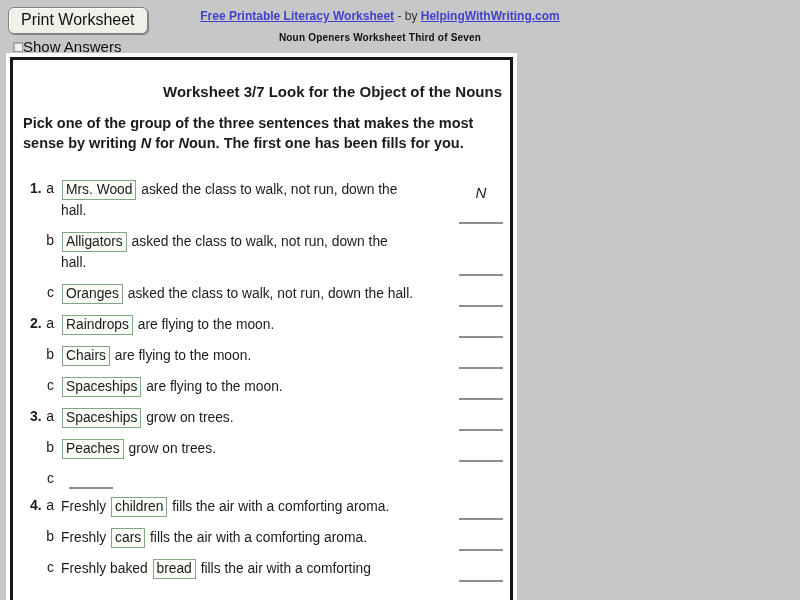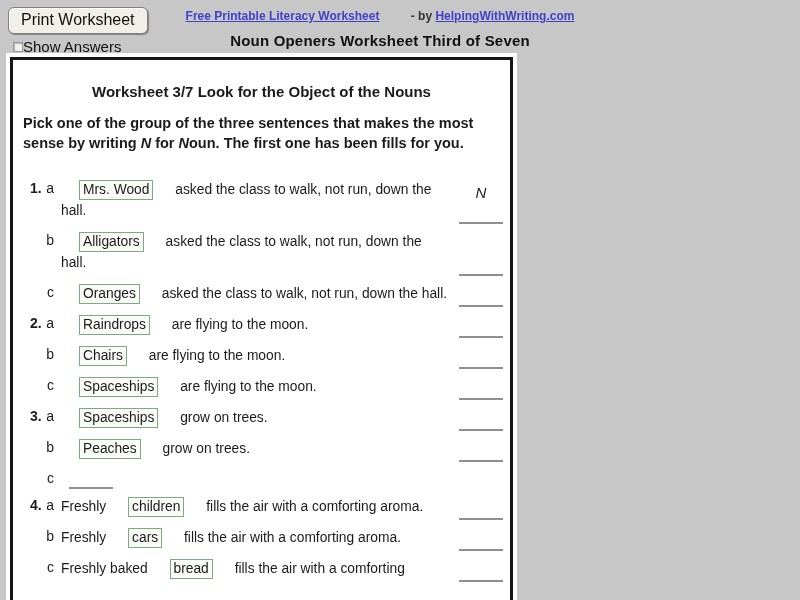--- a/index.html
+++ b/index.html
@@ -37,7 +37,7 @@
   .header{position:absolute;left:160px;top:9px;width:440px;text-align:center;}
   .header .links{font-size:12px;font-weight:bold;}
   .header a{color:#4141cc;text-decoration:underline;cursor:pointer;}
-  .header .byline{color:#333;font-weight:bold;padding-left:28px;}
+  .header .byline{color:#333;font-weight:normal;}
   .subtitle{margin-top:9px;font-size:15px;font-weight:bold;color:#111;letter-spacing:.2px;}
   
   .panel{

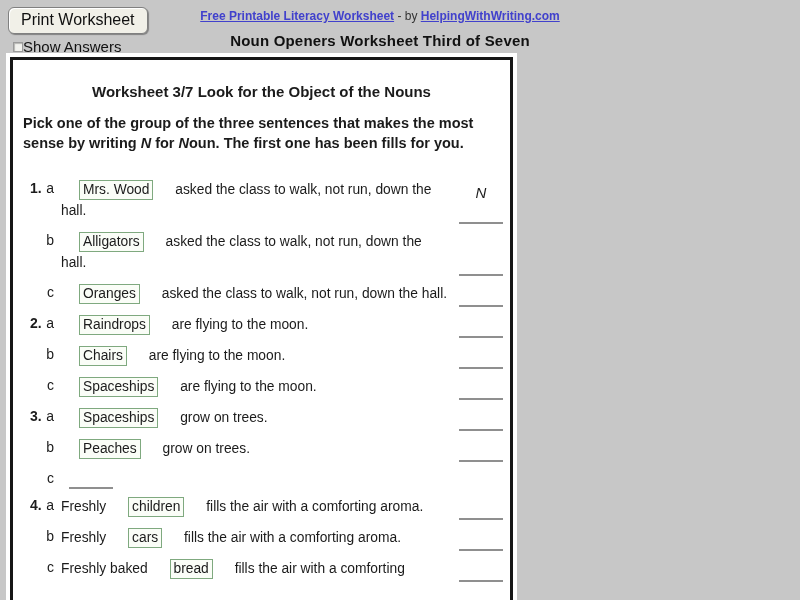--- a/index.html
+++ b/index.html
@@ -38,7 +38,7 @@
   .header .links{font-size:12px;font-weight:bold;}
   .header a{color:#4141cc;text-decoration:underline;cursor:pointer;}
   .header .byline{color:#333;font-weight:normal;}
-  .subtitle{margin-top:9px;font-size:15px;font-weight:bold;color:#111;letter-spacing:.2px;}
+  .subtitle{margin-top:9px;font-size:10px;font-weight:bold;color:#111;letter-spacing:.2px;}
   
   .panel{
     position:absolute;left:10px;top:57px;

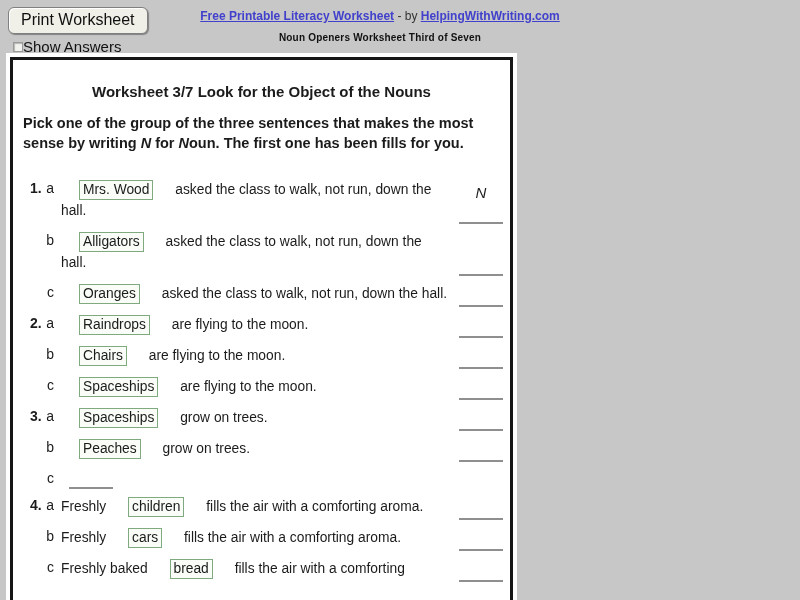--- a/index.html
+++ b/index.html
@@ -48,7 +48,7 @@
     box-shadow:0 0 0 4px #ffffff;
     padding:0 8px;
   }
-  .ws-title{text-align:center;font-weight:bold;font-size:15px;margin-top:23px;}
+  .ws-title{text-align:right;font-weight:bold;font-size:15px;margin-top:23px;}
   .ws-instructions{font-weight:bold;font-size:14.5px;line-height:20px;margin-top:13px;padding:0 2px;}
   .ws-instructions .it{font-style:italic;}
   .questions{margin-top:26px;padding-left:9px;}

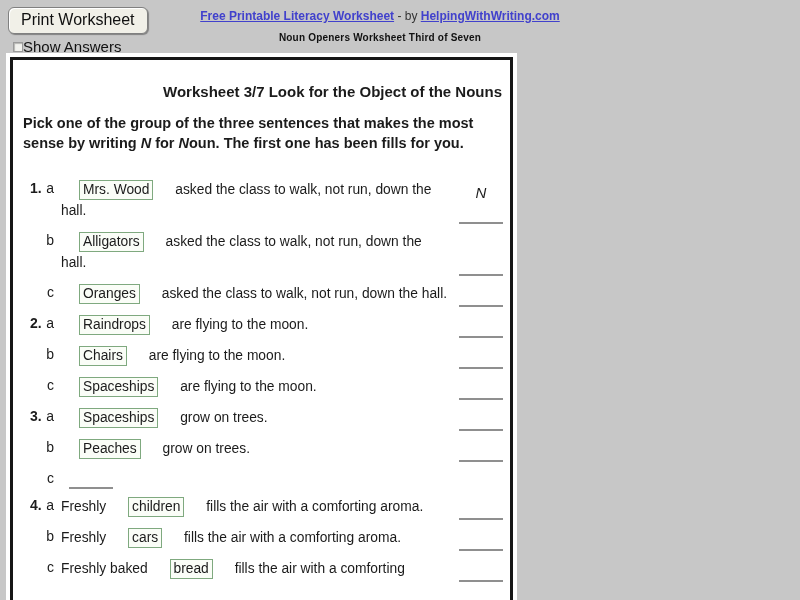--- a/index.html
+++ b/index.html
@@ -65,7 +65,7 @@
     display:inline-block;
     border:1px solid #7fa97f;
     background:#fafdf7;
-    padding:0 3px;margin:0 18px;
+    padding:0 3px;margin:0 1px;
     line-height:18px;
   }
   .q-answer{

